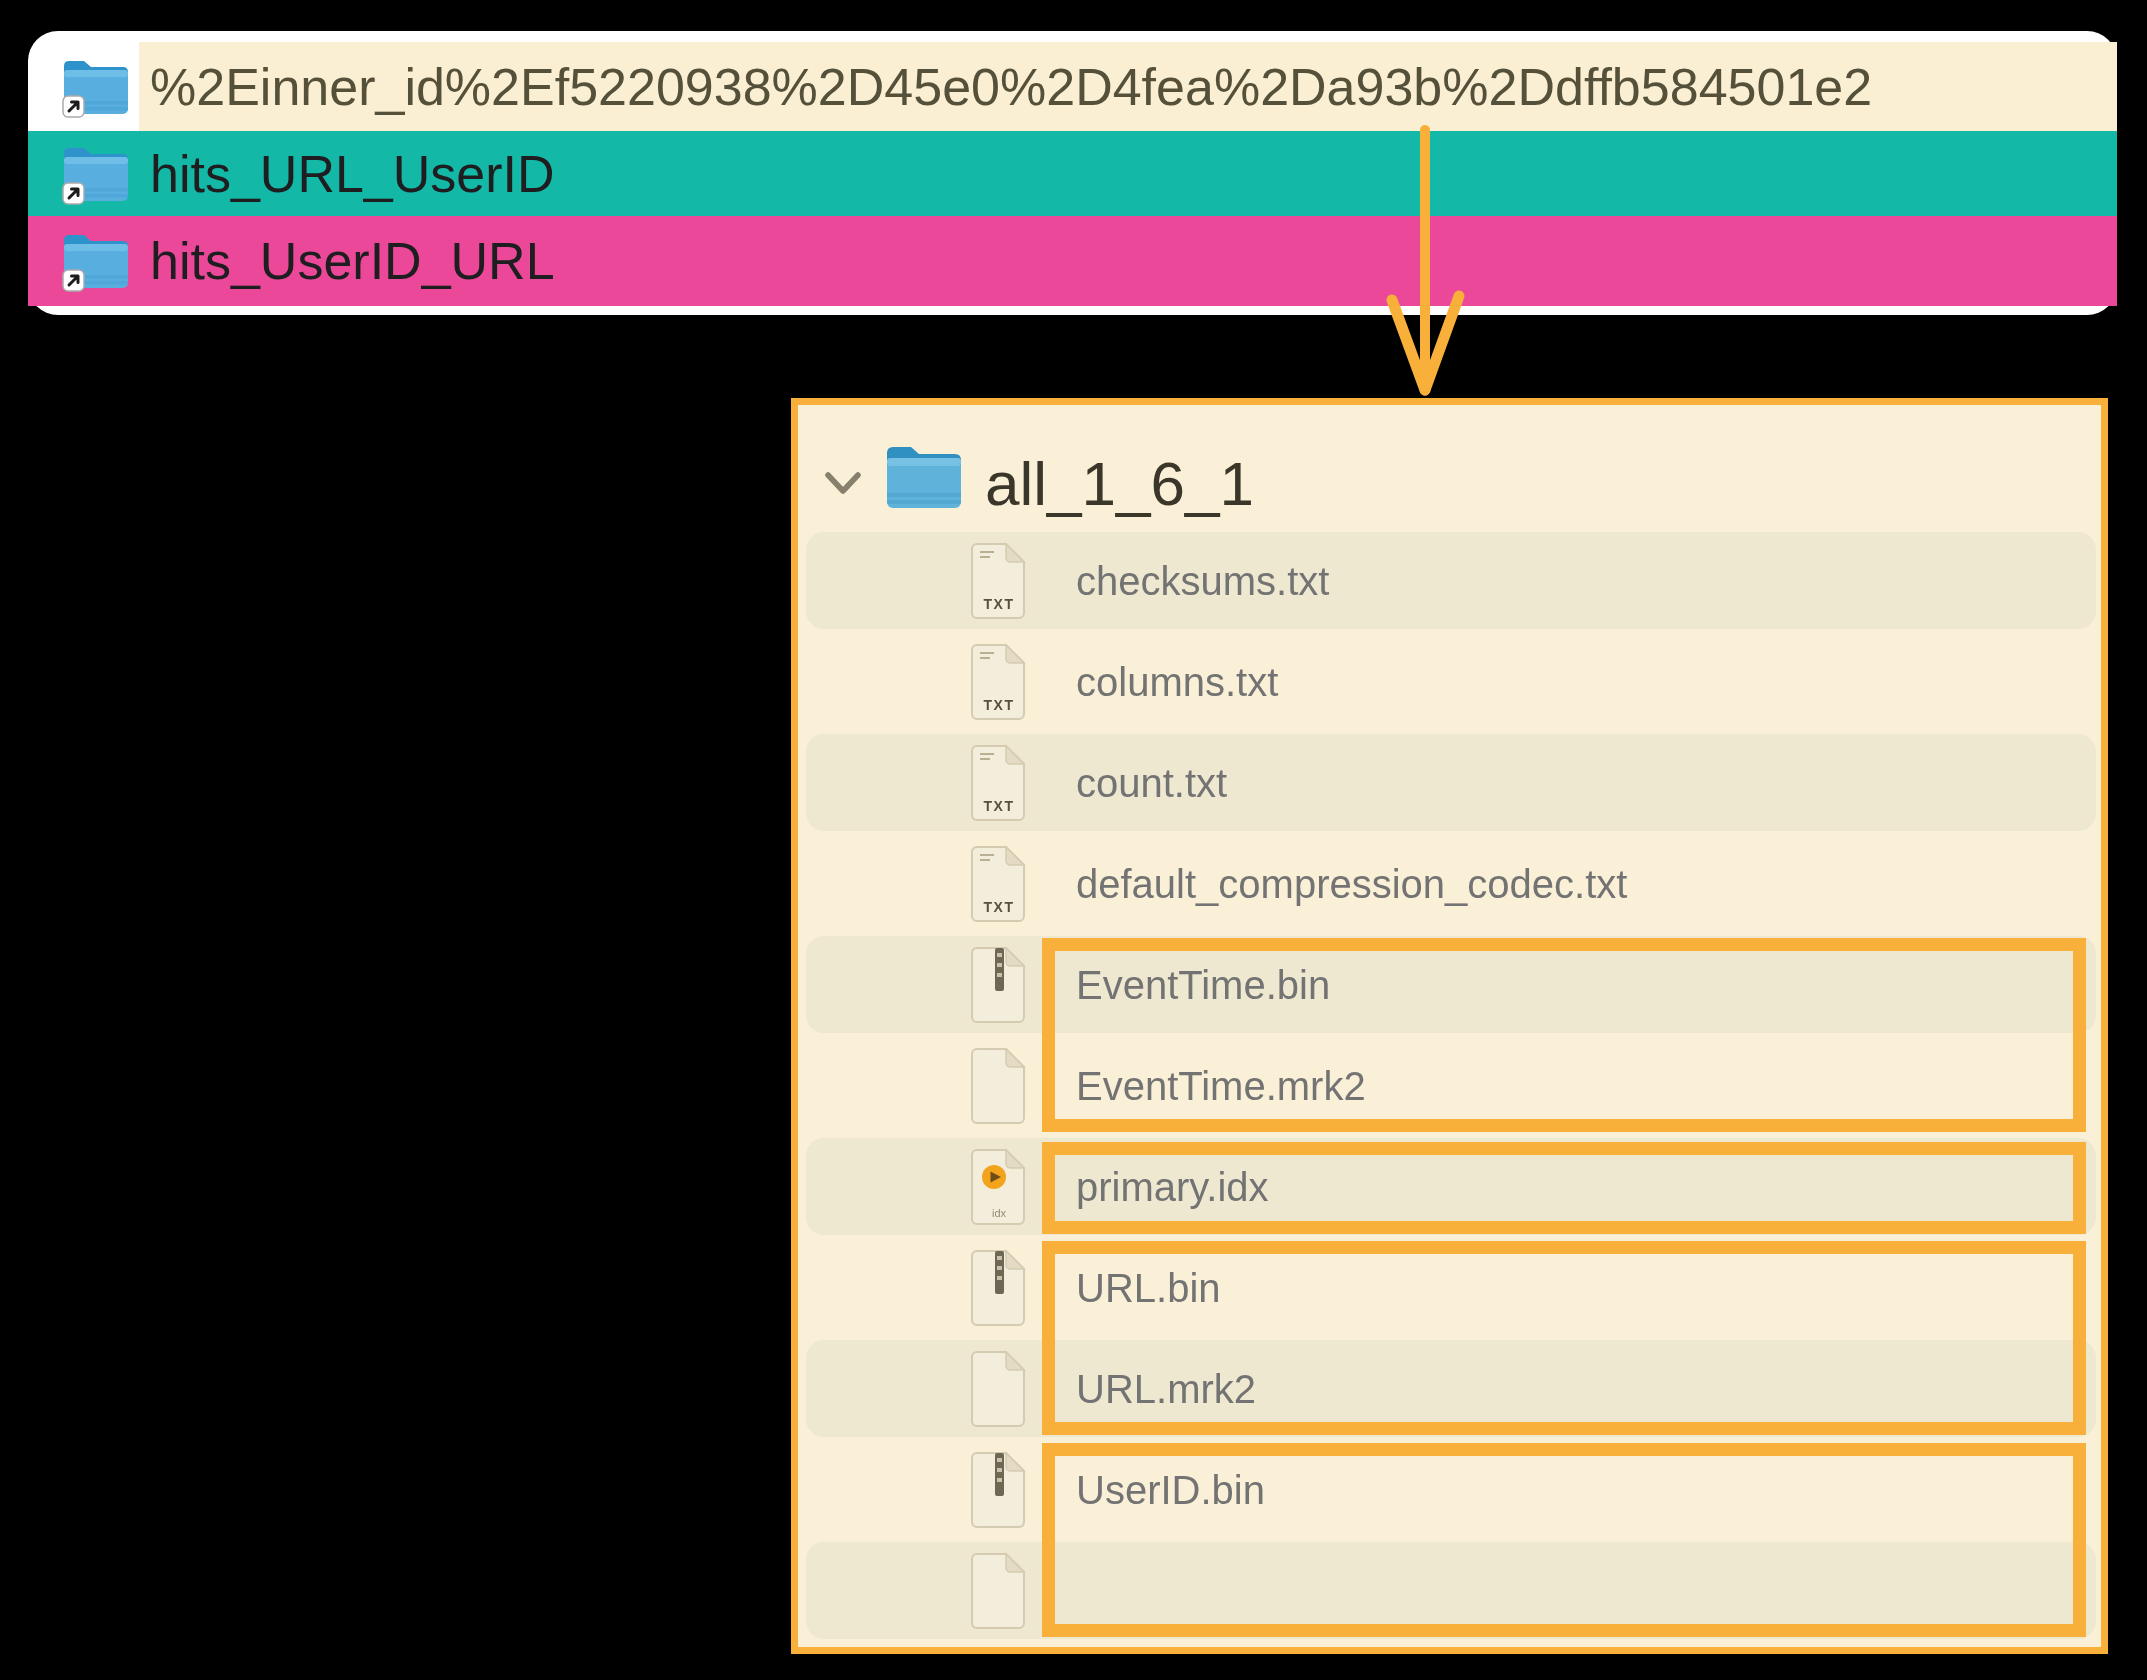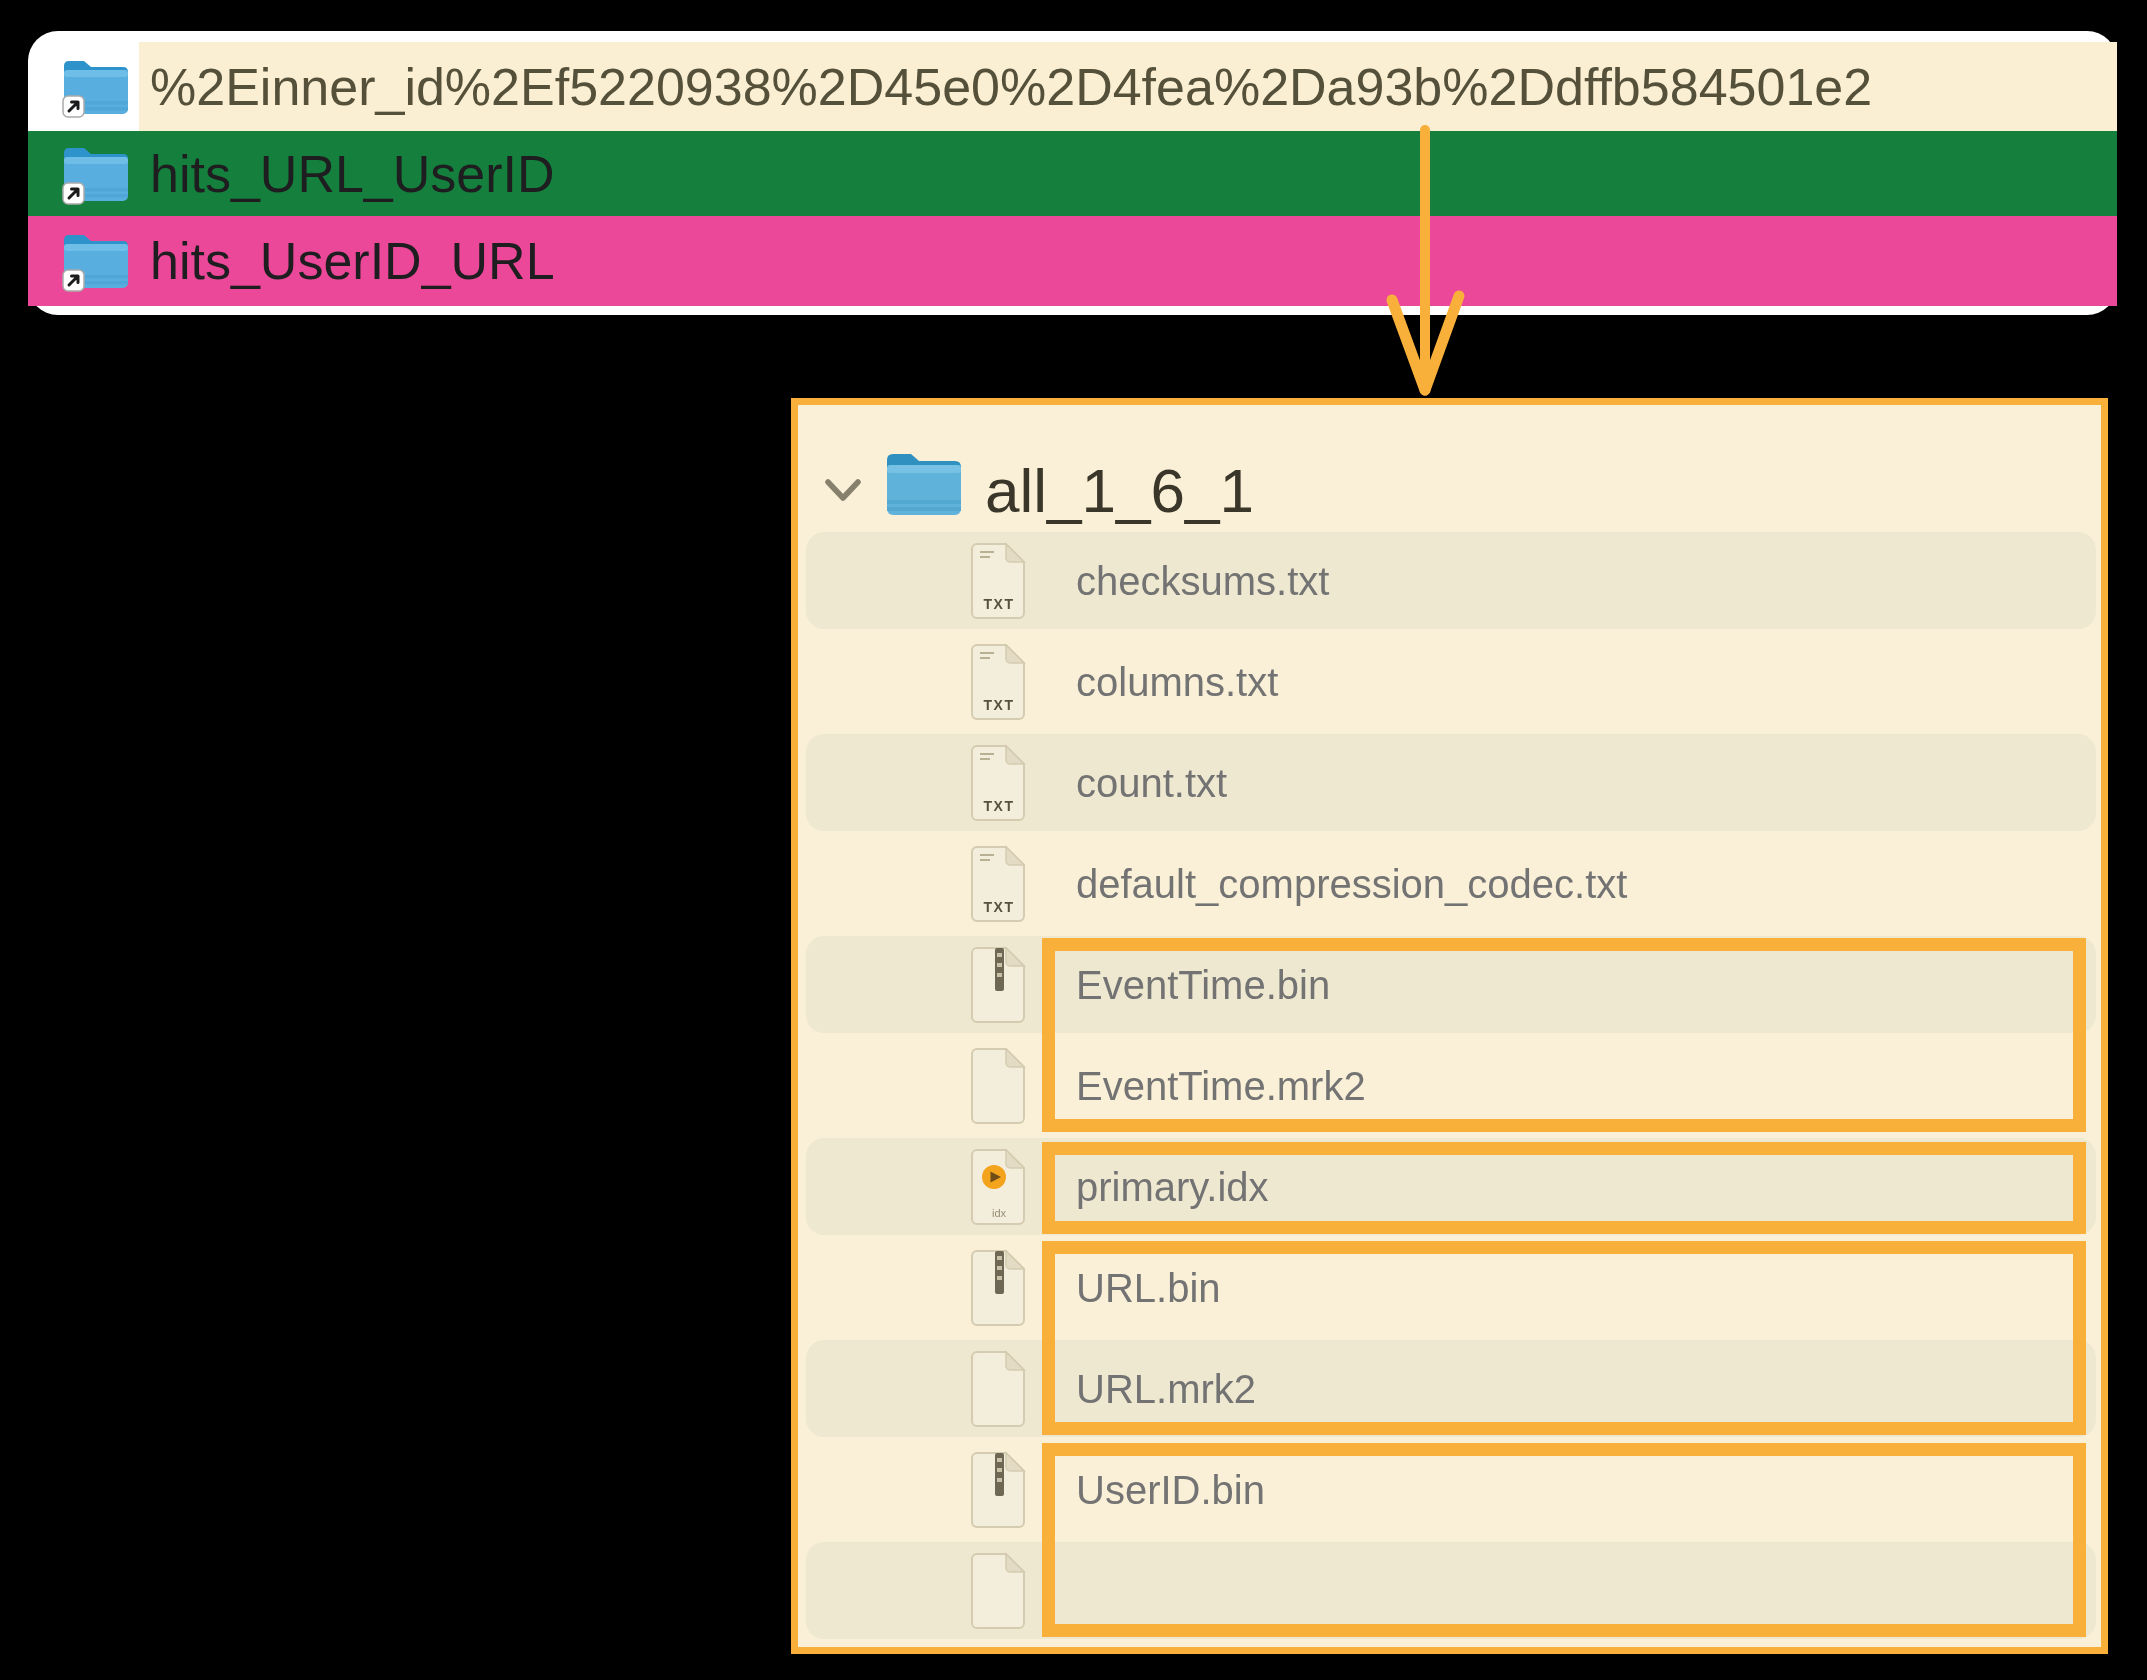--- a/index.html
+++ b/index.html
@@ -10,7 +10,7 @@
   .topbar{position:absolute;left:28px;top:31px;width:2089px;height:284px;background:#fff;border-radius:30px;}
   .trow{position:absolute;left:0;right:0;}
   .trow-1{top:11px;height:89px;}
-  .trow-2{top:100px;height:85px;background:#15803d;}
+  .trow-2{top:100px;height:85px;background:#14b8a6;}
   .trow-3{top:185px;height:90px;background:#ec4899;}
   .hl{position:absolute;left:111px;right:0;top:0;bottom:0;background:#FAEED3;}
   .ficon{position:absolute;left:34px;top:50%;transform:translateY(-50%);width:68px;height:62px;}

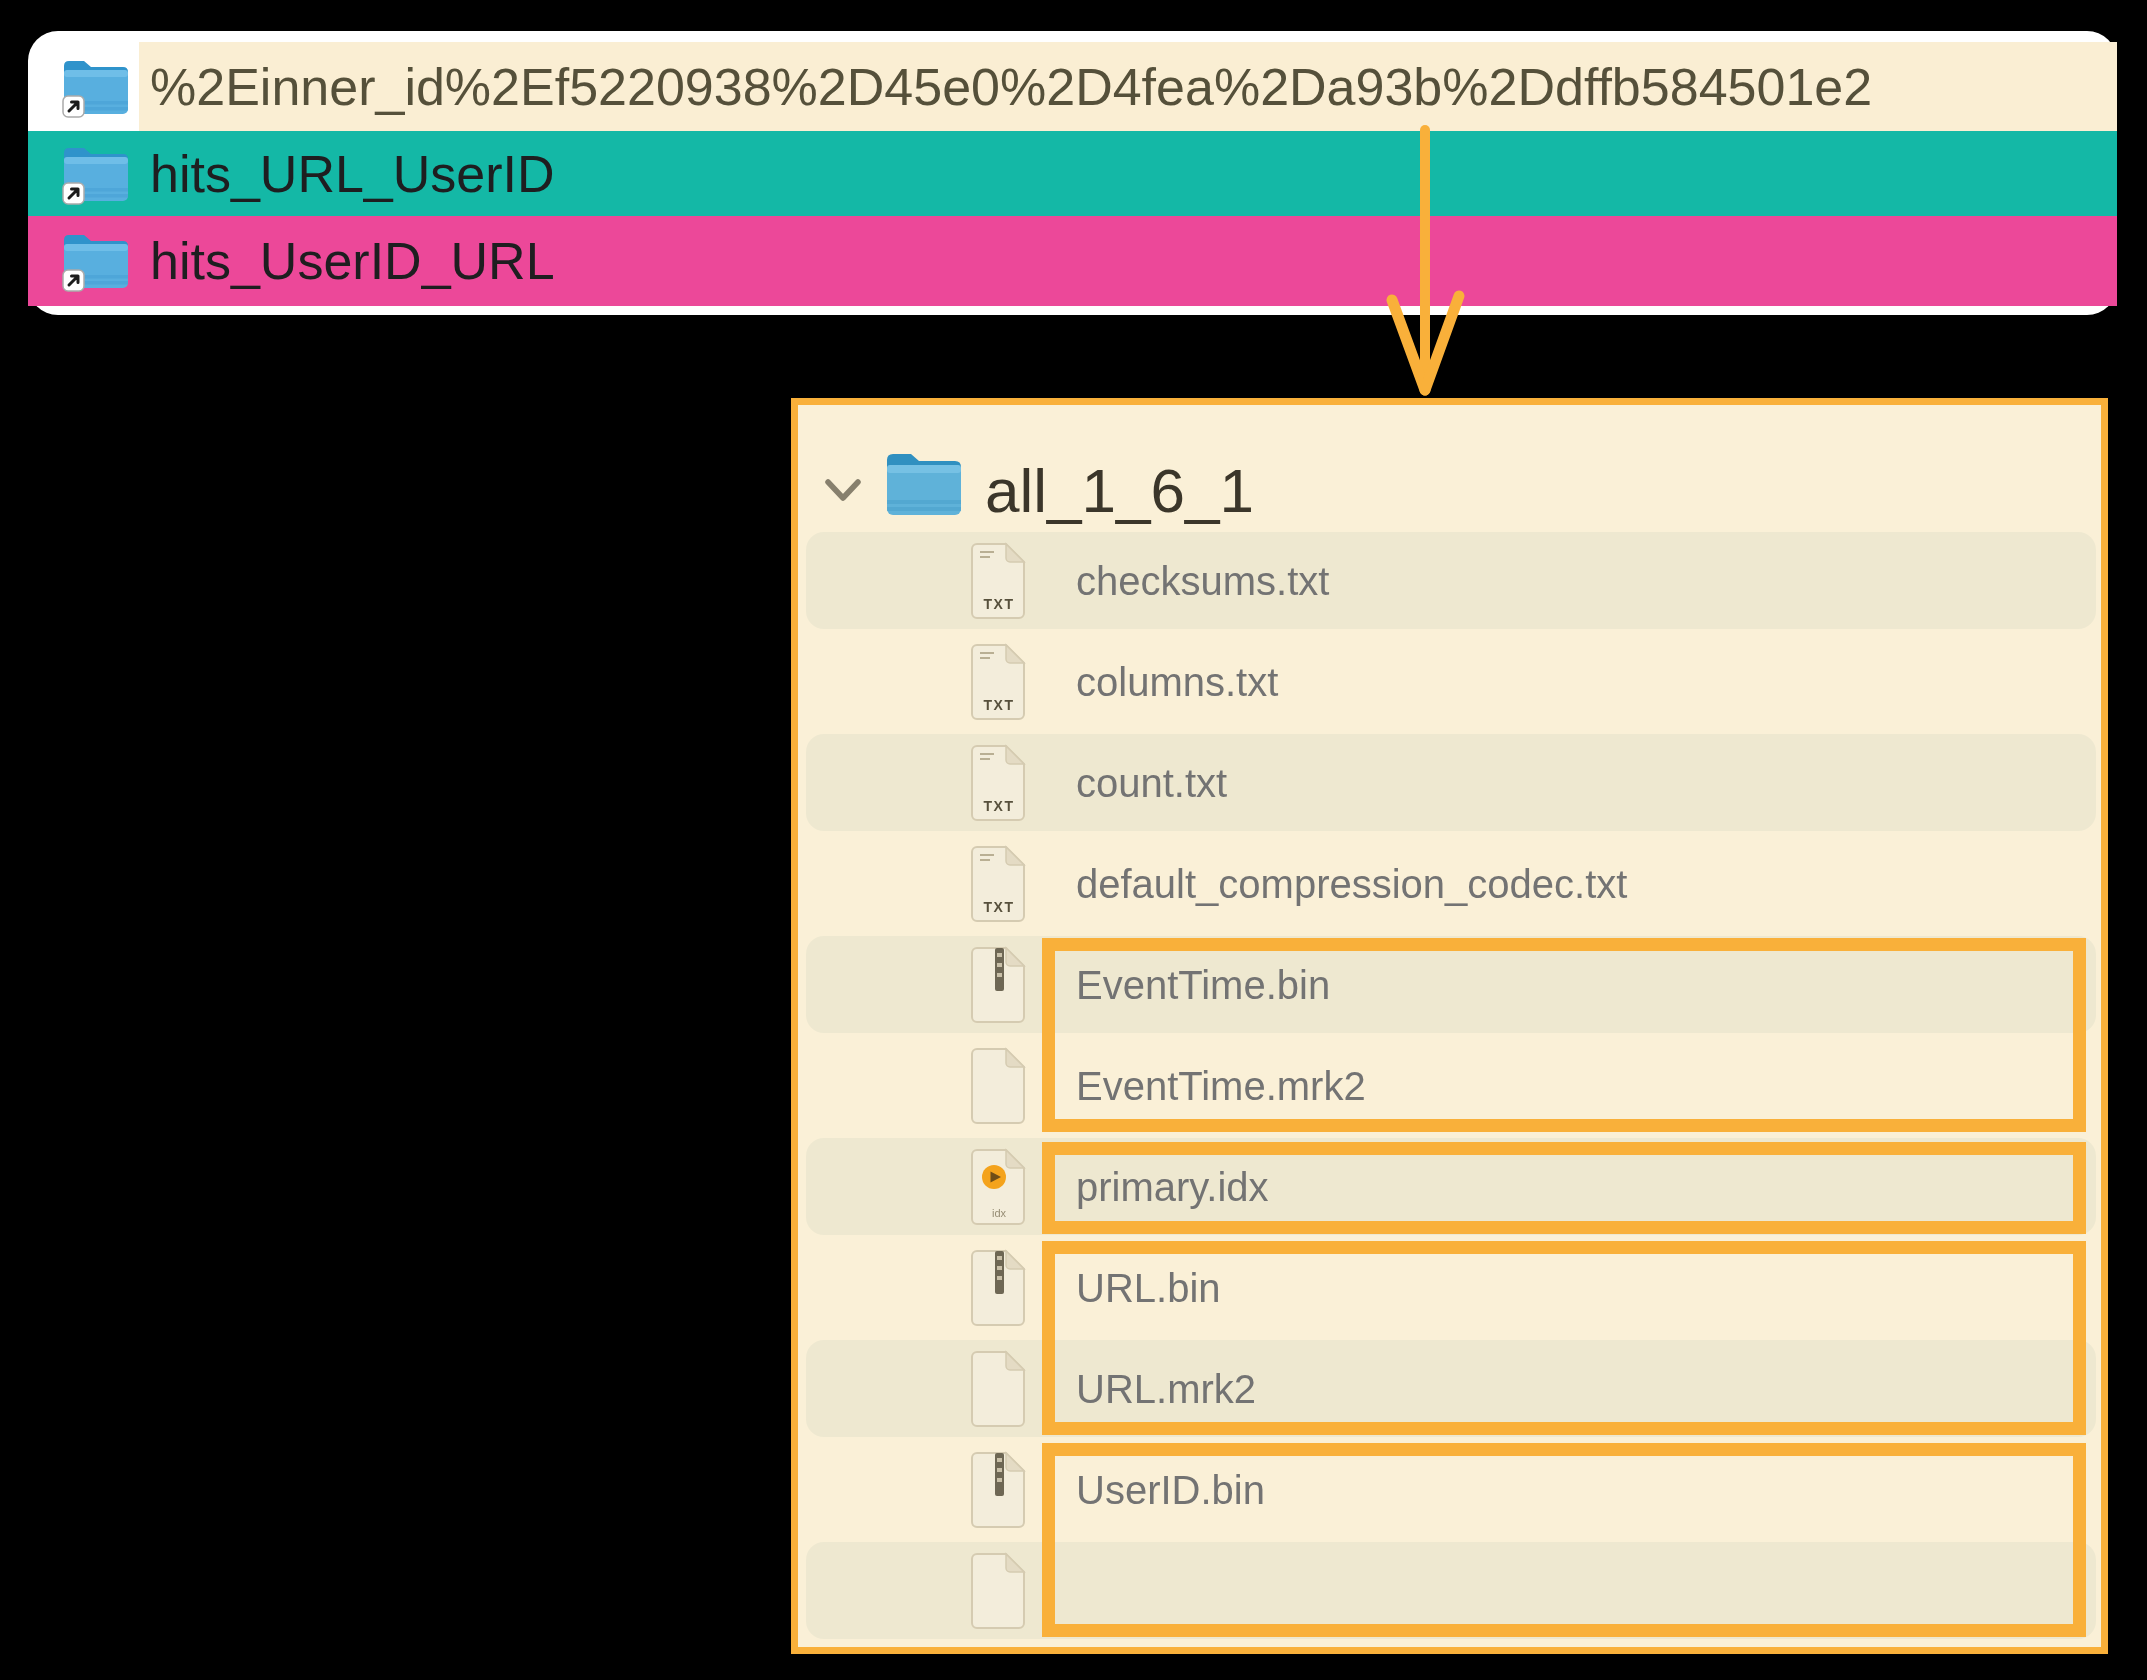--- a/index.html
+++ b/index.html
@@ -25,7 +25,7 @@
   .panel{position:absolute;left:791px;top:398px;width:1317px;height:1256px;
     background:#FAF0D7;border:7px solid #F9B03A;box-sizing:border-box;}
   .panel-inner{position:absolute;left:0;top:0;right:0;bottom:0;}
-  .phead{position:absolute;left:0;top:35px;right:0;height:100px;text-align:center;}
+  .phead{position:absolute;left:0;top:28px;right:0;height:100px;text-align:center;}
   .chev{position:absolute;left:26px;top:36px;width:38px;height:28px;}
   .pfolder{position:absolute;left:86px;top:8px;width:80px;height:70px;}
   .phlabel{position:absolute;left:187px;top:50%;transform:translateY(-50%);

